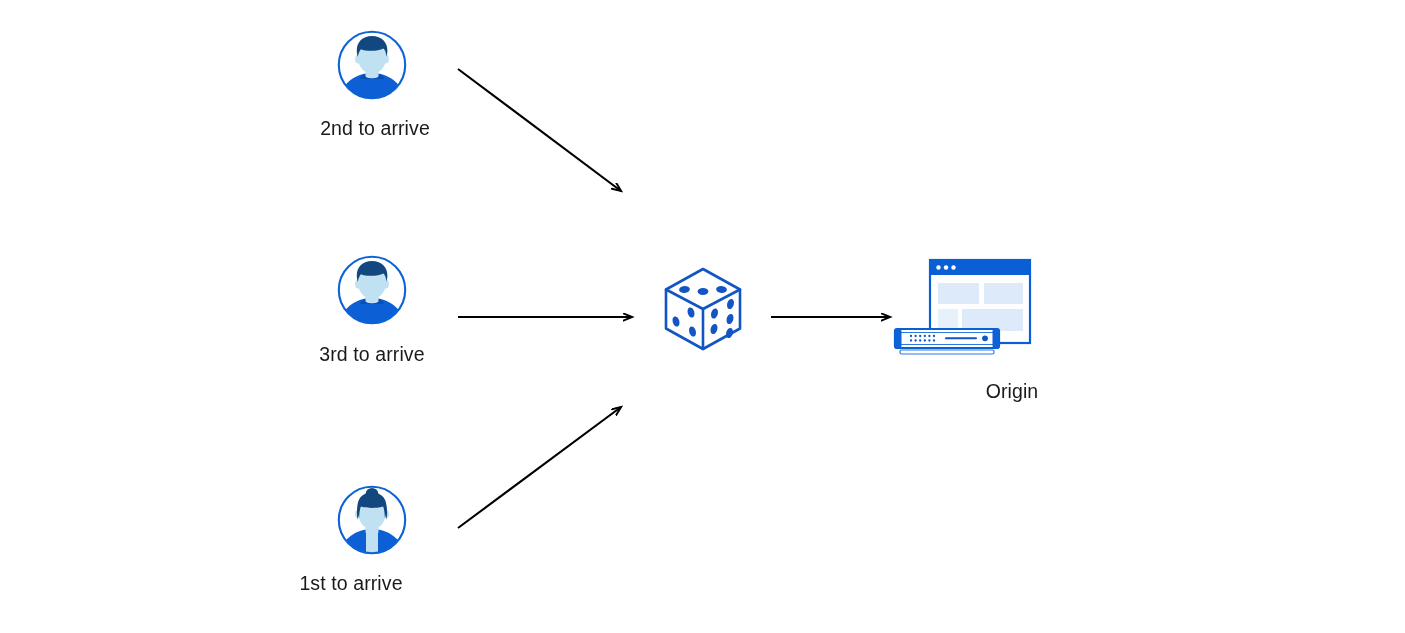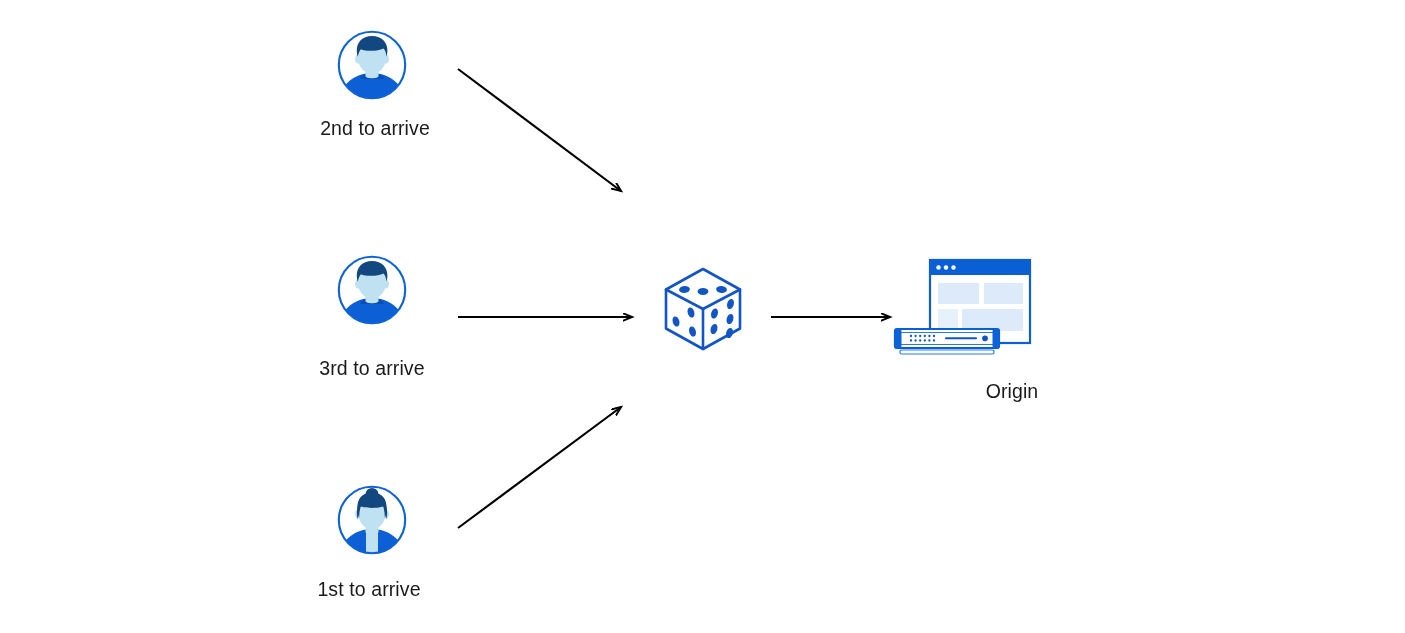--- a/index.html
+++ b/index.html
@@ -116,7 +116,7 @@
       <circle cx="36" cy="36" r="33.2" fill="none" stroke="#0b63d6" stroke-width="2.1"></circle>
     </svg>
   </div>
-  <div class="caption" style="left:372px; top:356px; transform:translateX(-50%);">3rd to arrive</div>
+  <div class="caption" style="left:372px; top:342px; transform:translateX(-50%);">3rd to arrive</div>
 
   <div class="node" style="left:336px; top:484px;">
     <svg width="72" height="72" viewBox="0 0 72 72">

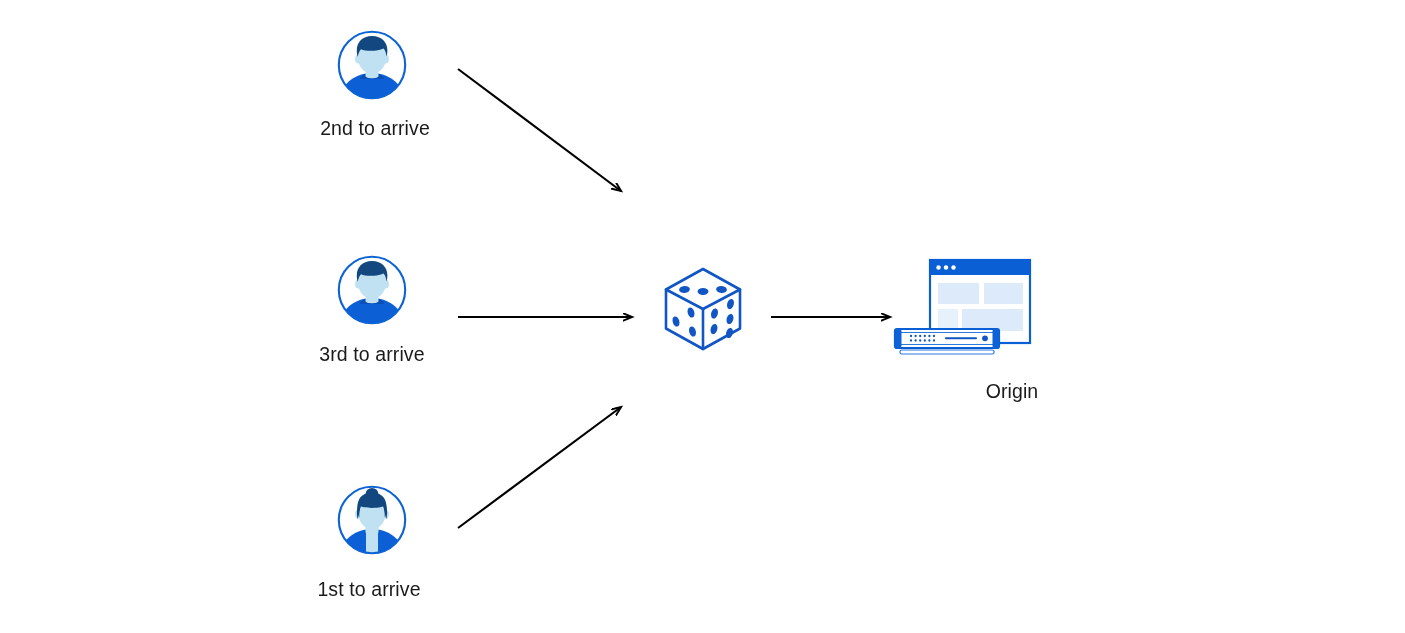--- a/index.html
+++ b/index.html
@@ -143,7 +143,7 @@
       <circle cx="36" cy="36" r="33.2" fill="none" stroke="#0b63d6" stroke-width="2.1"></circle>
     </svg>
   </div>
-  <div class="caption" style="left:369px; top:571px; transform:translateX(-50%);margin-top:6px;">1st to arrive</div>
+  <div class="caption" style="left:351px; top:571px; transform:translateX(-50%);">1st to arrive</div>
 
   <div class="node" style="left:661px; top:265px;">
     <svg width="84" height="88" viewBox="0 0 84 88">

